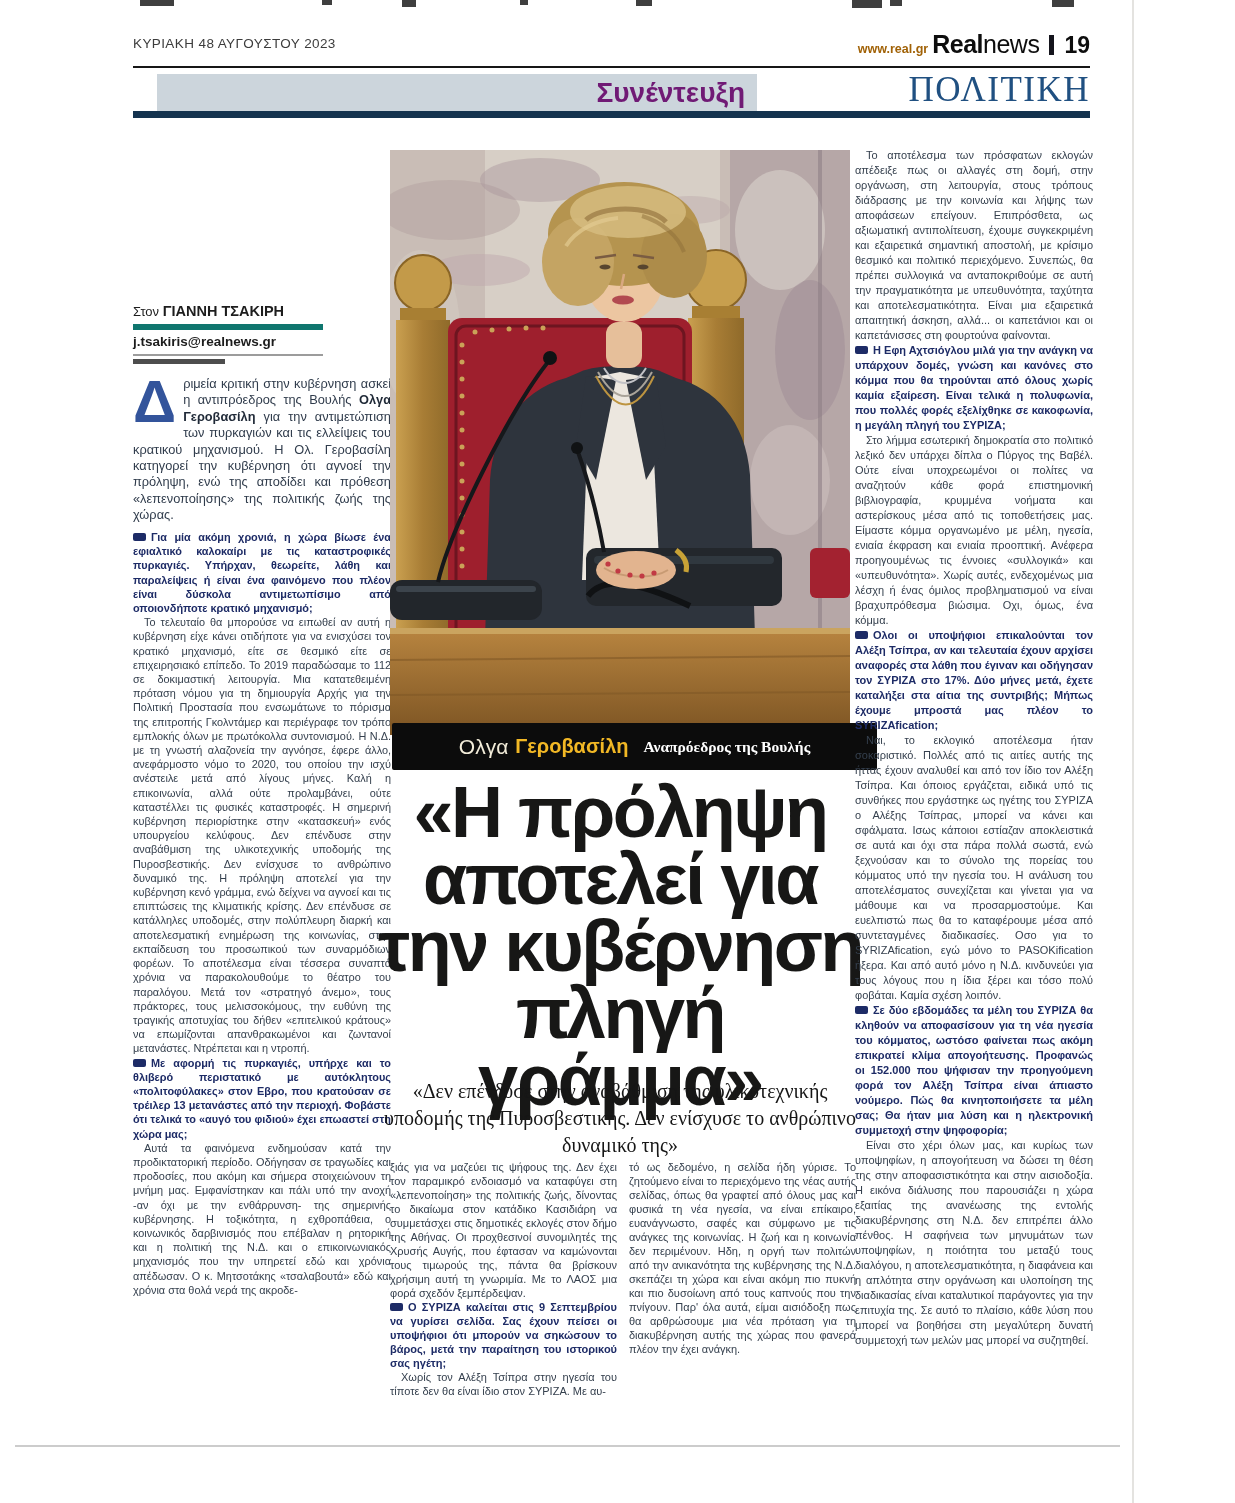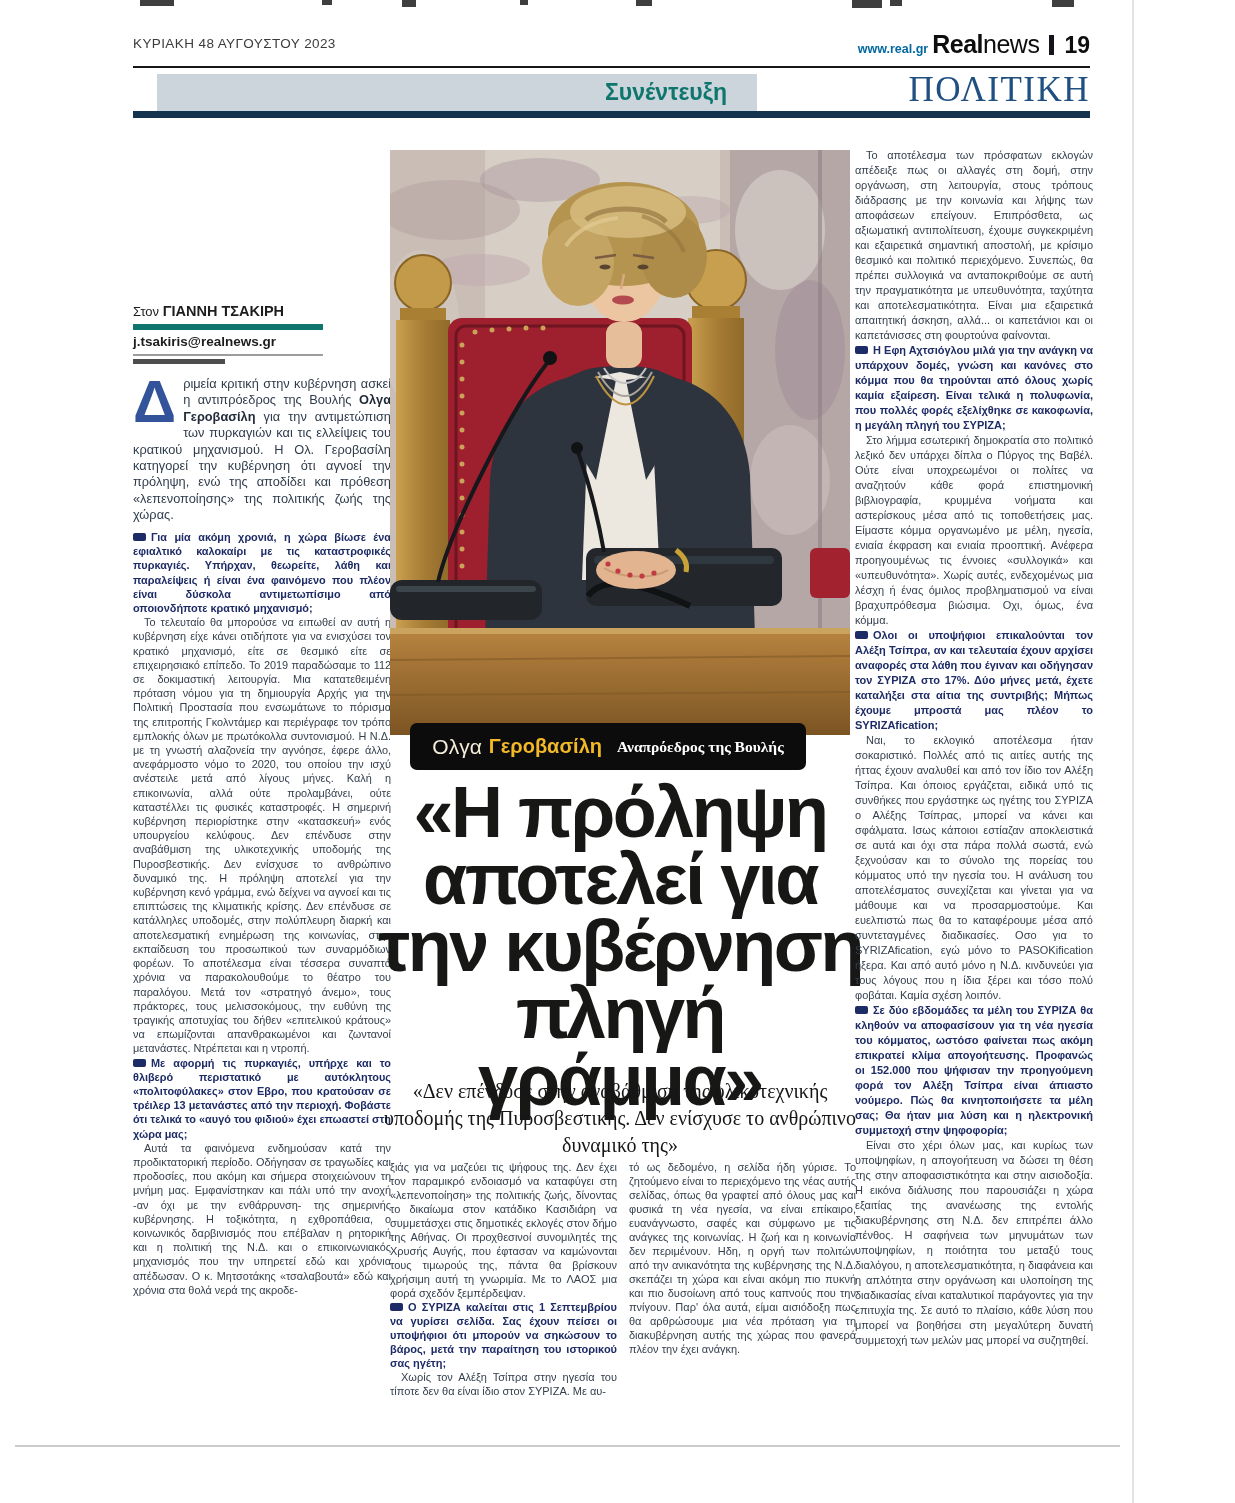--- a/index.html
+++ b/index.html
@@ -13,7 +13,7 @@
   
   .date{left:133px;top:36px;font-size:13.5px;color:#3c3c3c;letter-spacing:.4px;}
   .hdr-right{right:145px;top:30px;display:flex;align-items:baseline;white-space:nowrap;}
-  .site{font-size:12.5px;font-weight:bold;color:#0369a1;margin-right:4px;}
+  .site{font-size:12.5px;font-weight:bold;color:#a16207;margin-right:4px;}
   .brand-bold{font-size:25px;font-weight:800;color:#0d0d0d;letter-spacing:-.5px;}
   .brand-light{font-size:25px;font-weight:400;color:#0d0d0d;letter-spacing:-.5px;}
   .hdr-sep{width:5px;height:20px;background:#14141c;margin:0 10px;align-self:center;}

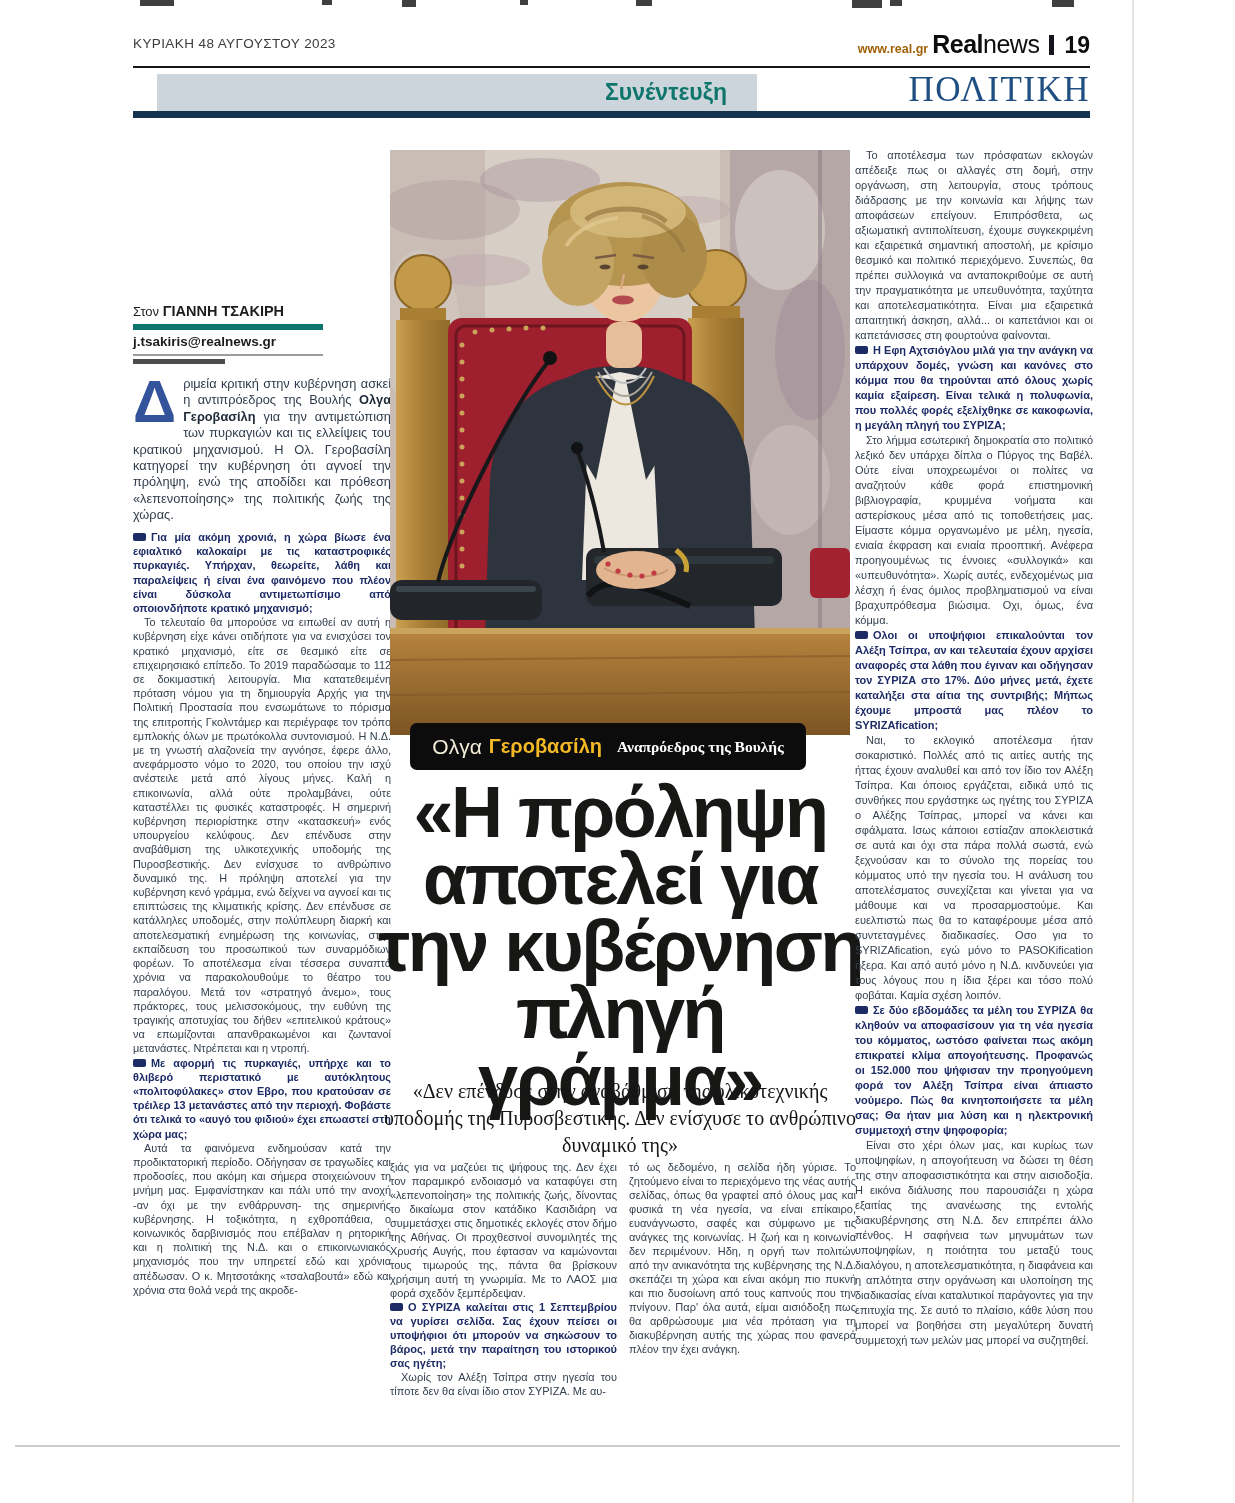--- a/index.html
+++ b/index.html
@@ -20,8 +20,8 @@
   .pagenum{font-size:23px;font-weight:800;color:#0d0d0d;}
   .hdr-rule{left:133px;top:66px;width:957px;height:2px;background:#161616;}
   .tab{left:157px;top:74px;width:600px;height:37px;background:#ccd5dc;
-       font-size:23px;font-weight:bold;color:#0f766e;line-height:37px;
-       text-align:right;padding-right:30px;box-sizing:border-box;}
+       font-size:28px;font-weight:bold;color:#701a75;line-height:37px;
+       text-align:right;padding-right:12px;box-sizing:border-box;}
   .section-title{right:145px;top:70px;font-family:"Liberation Serif","DejaVu Serif",serif;
        font-size:35px;color:#205081;letter-spacing:1.5px;}
   .navy-bar{left:133px;top:111px;width:957px;height:7px;background:#14334f;}

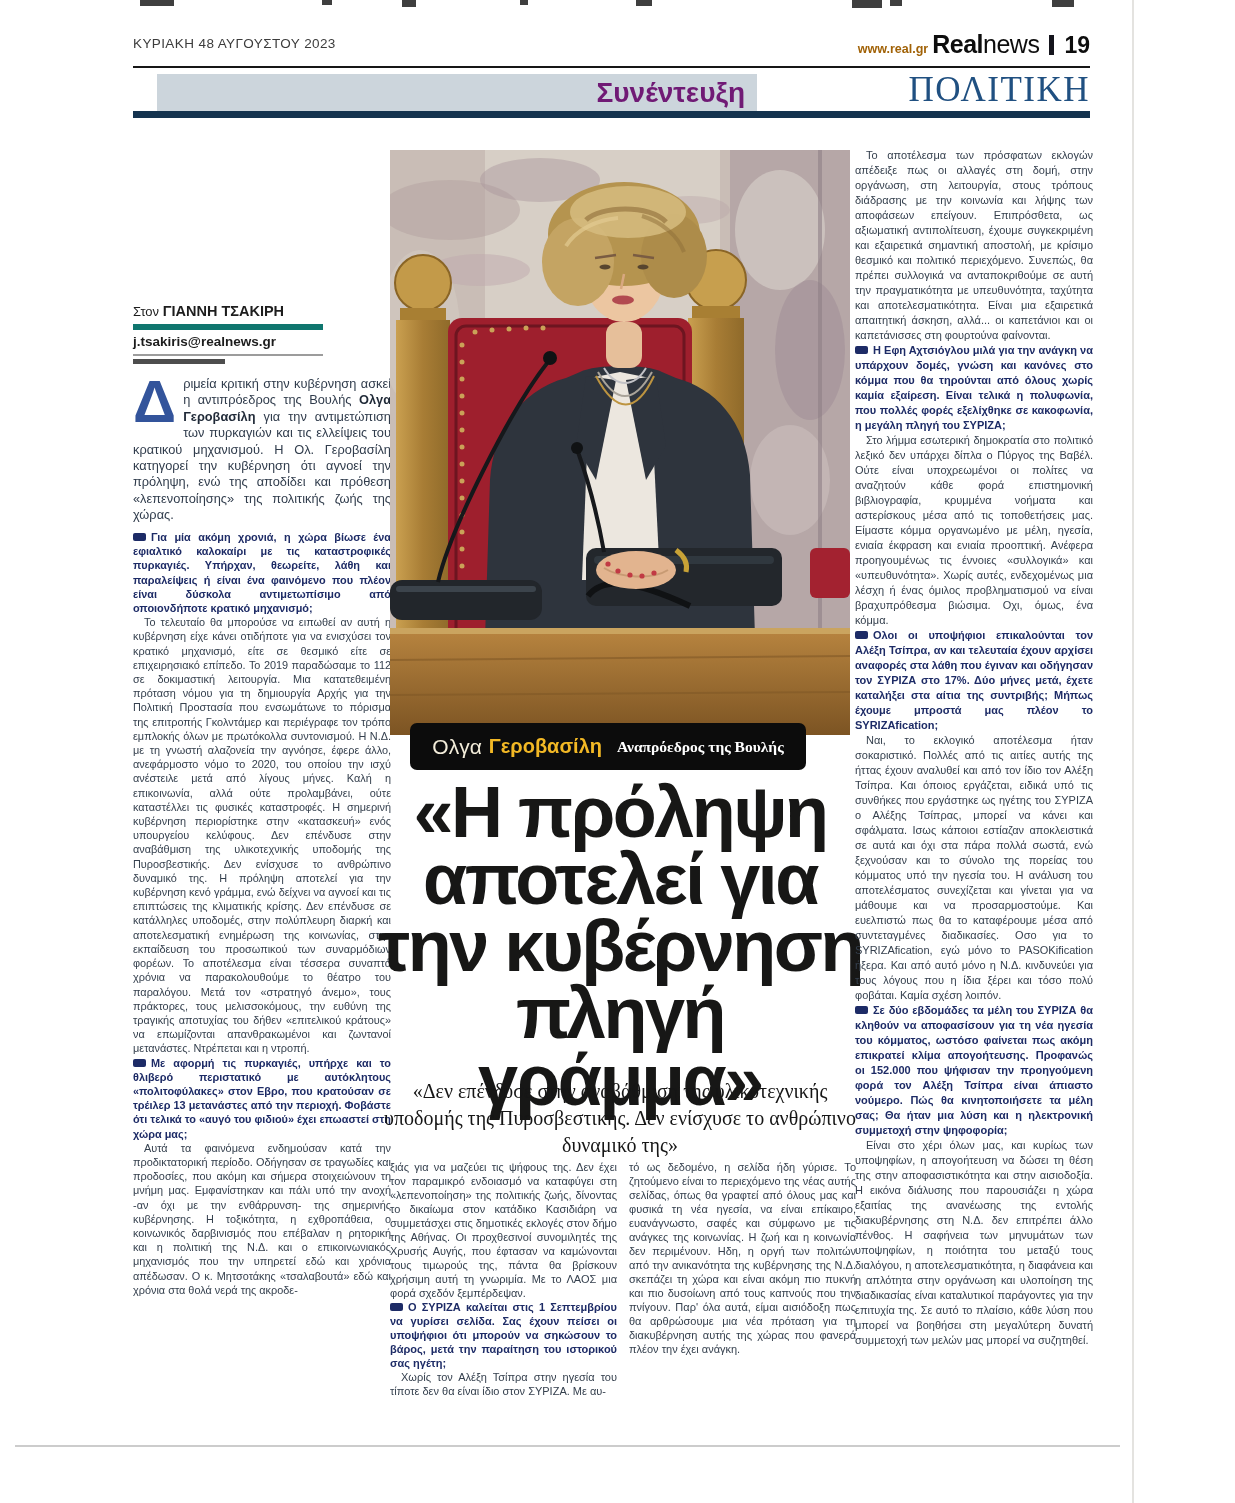--- a/index.html
+++ b/index.html
@@ -52,7 +52,7 @@
 
   
   .photo{left:390px;top:150px;width:460px;height:585px;overflow:hidden;background:#c9bdb6;}
-  .plate{left:410px;top:723px;width:396px;height:47px;background:#0c0c0c;border-radius:7px;
+  .plate{left:392px;top:723px;width:485px;height:47px;background:#0c0c0c;border-radius:2px;
          display:flex;align-items:center;justify-content:center;white-space:nowrap;}
   .plate .nf{color:#f3edda;font-size:21px;margin-right:7px;}
   .plate .nl{color:#f2b825;font-size:20px;font-weight:700;margin-right:15px;}

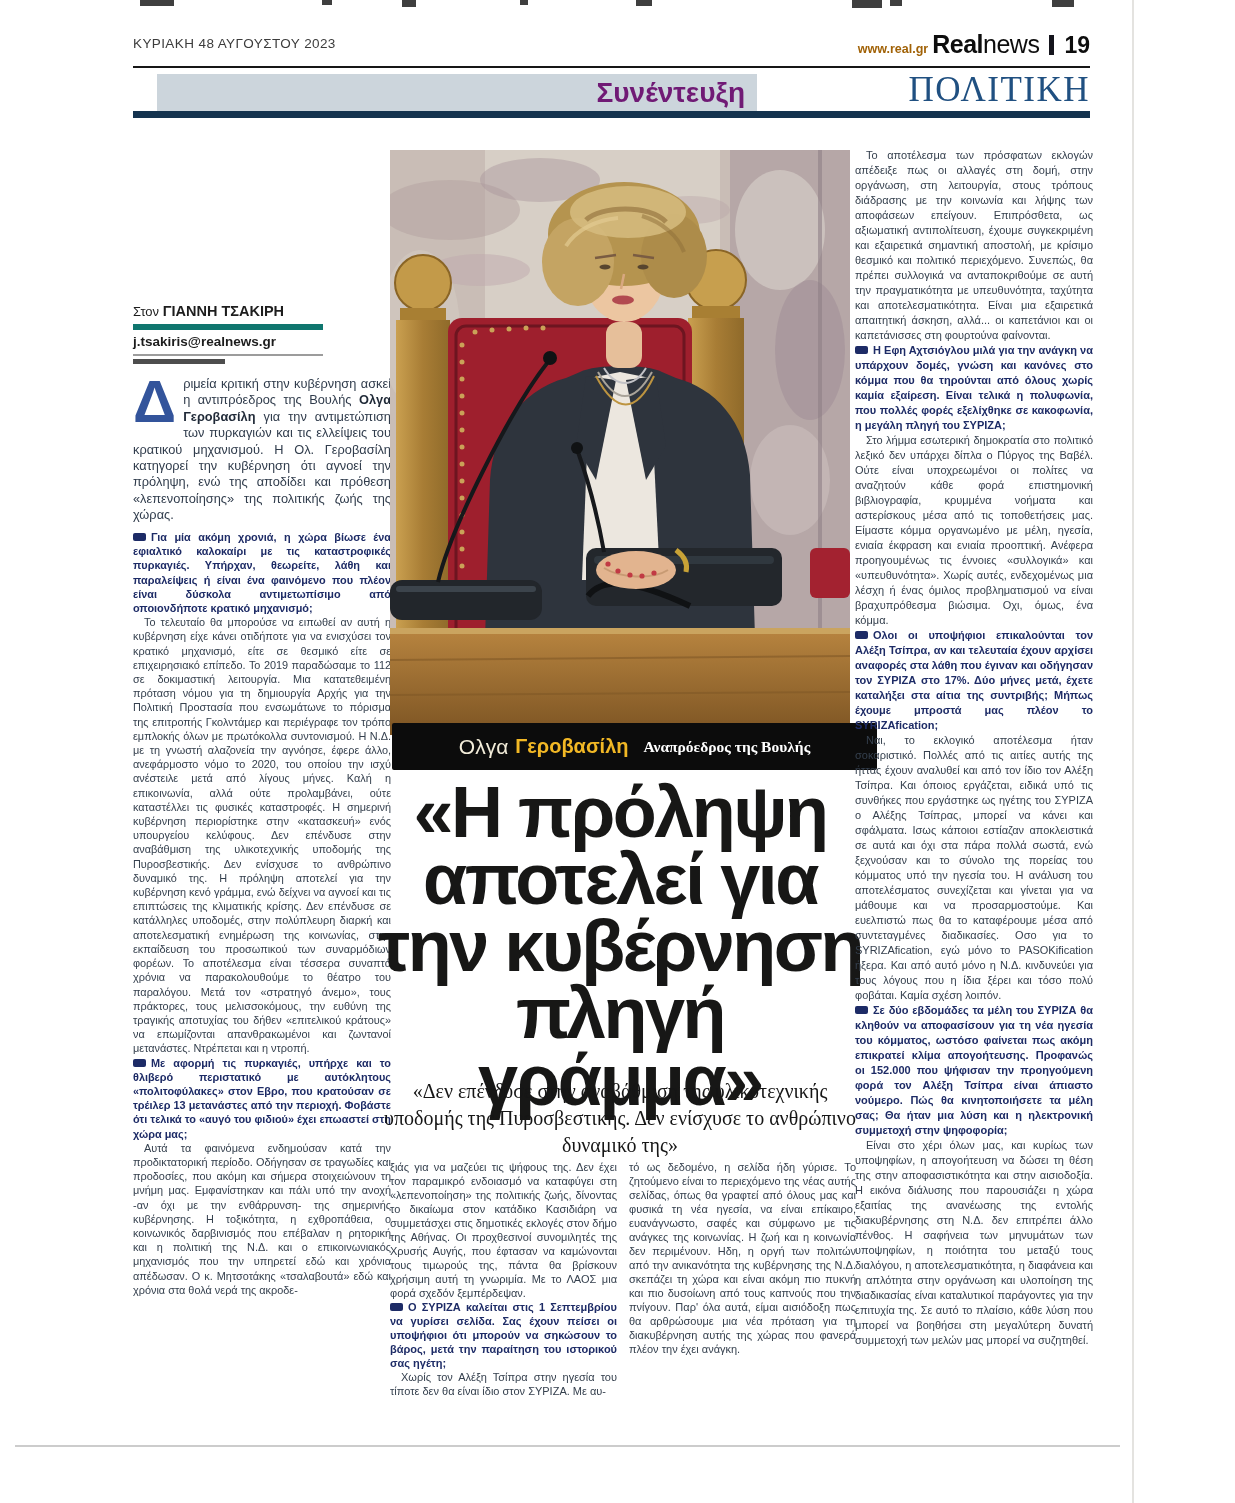--- a/index.html
+++ b/index.html
@@ -246,7 +246,7 @@
 
   <div class="abs col mcol1">
     <p class="a noindent">ξιάς για να μαζεύει τις ψήφους της. Δεν έχει τον παραμικρό ενδοιασμό να καταφύγει στη «λεπενοποίηση» της πολιτικής ζωής, δίνοντας το δικαίωμα στον κατάδικο Κασιδιάρη να συμμετάσχει στις δημοτικές εκλογές στον δήμο της Αθήνας. Οι προχθεσινοί συνομιλητές της Χρυσής Αυγής, που έφτασαν να καμώνονται τους τιμωρούς της, πάντα θα βρίσκουν χρήσιμη αυτή τη γνωριμία. Με το ΛΑΟΣ μια φορά σχεδόν ξεμπέρδεψαν.</p>
-    <p class="q"><span class="bullet"></span><span>Ο ΣΥΡΙΖΑ καλείται στις 1 Σεπτεμβρίου να γυρίσει σελίδα. Σας έχουν πείσει οι υποψήφιοι ότι μπορούν να σηκώσουν το βάρος, μετά την παραίτηση του ιστορικού σας ηγέτη;</span></p>
+    <p class="q"><span class="bullet"></span><span>Ο ΣΥΡΙΖΑ καλείται στις 9 Σεπτεμβρίου να γυρίσει σελίδα. Σας έχουν πείσει οι υποψήφιοι ότι μπορούν να σηκώσουν το βάρος, μετά την παραίτηση του ιστορικού σας ηγέτη;</span></p>
     <p class="a">Χωρίς τον Αλέξη Τσίπρα στην ηγεσία του τίποτε δεν θα είναι ίδιο στον ΣΥΡΙΖΑ. Με αυ-</p>
   </div>
   <div class="abs col mcol2">

